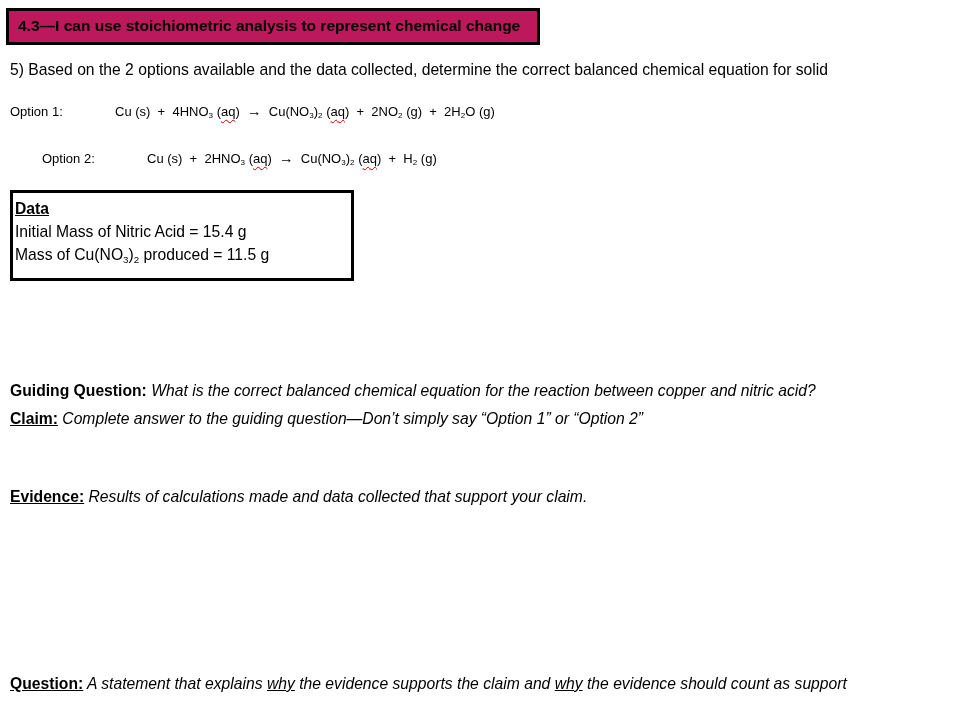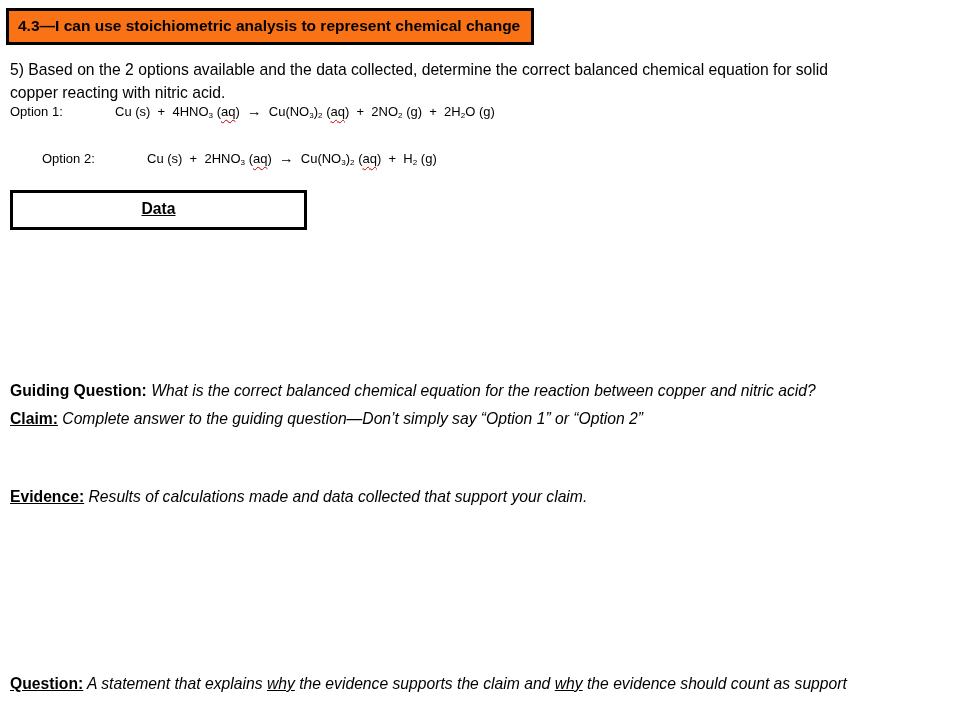--- a/index.html
+++ b/index.html
@@ -15,9 +15,9 @@
   .title-box {
     position: absolute; left: 6px; top: 8px;
     border: 3px solid #000;
-    padding: 6px 11px 7px 9px;
+    padding: 6px 17px 7px 9px;
     font-weight: bold; font-size: 15.5px;
-    background: #f97316;
+    background: #be185d;
     white-space: nowrap;
   }
 

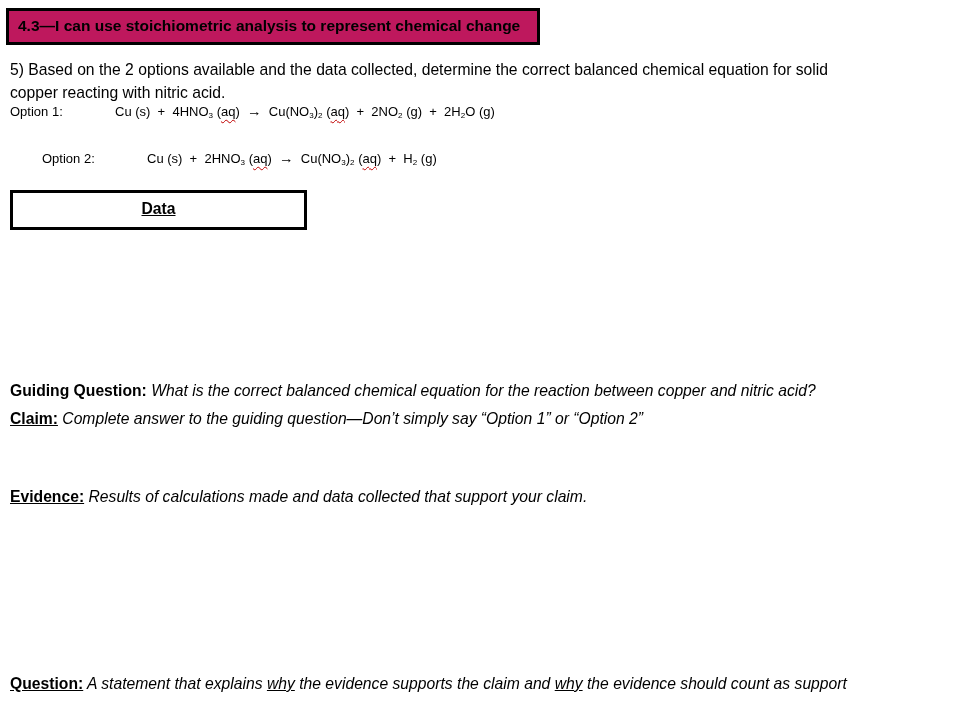--- a/index.html
+++ b/index.html
@@ -81,7 +81,6 @@
 
   <div class="question">
     <div>5) Based on the 2 options available and the data collected, determine the correct balanced chemical equation for solid</div>
-    <div>copper reacting with nitric acid.</div>
   </div>
 
   <div class="option option-1">

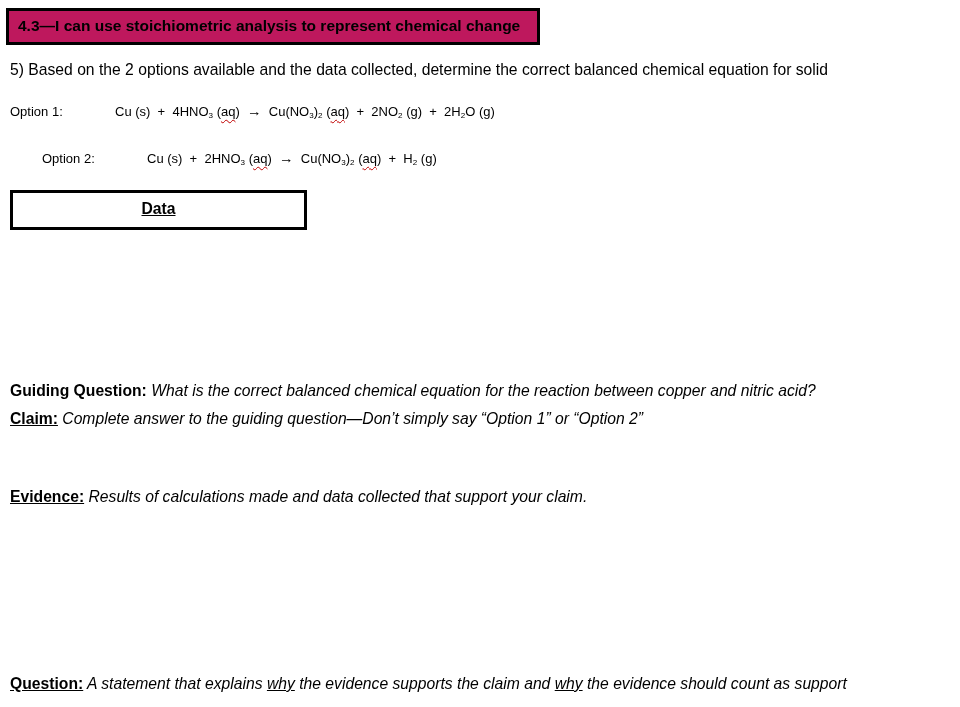--- a/index.html
+++ b/index.html
@@ -35,10 +35,10 @@
 
   .data-box {
     position: absolute; left: 10px; top: 190px;
-    width: 297px;
+    width: 344px;
     border: 3px solid #000;
     padding: 4px 2px 7px;
-    text-align: center;
+    text-align: left;
     font-size: 15.7px; line-height: 23px;
     background: #ffffff;
   }

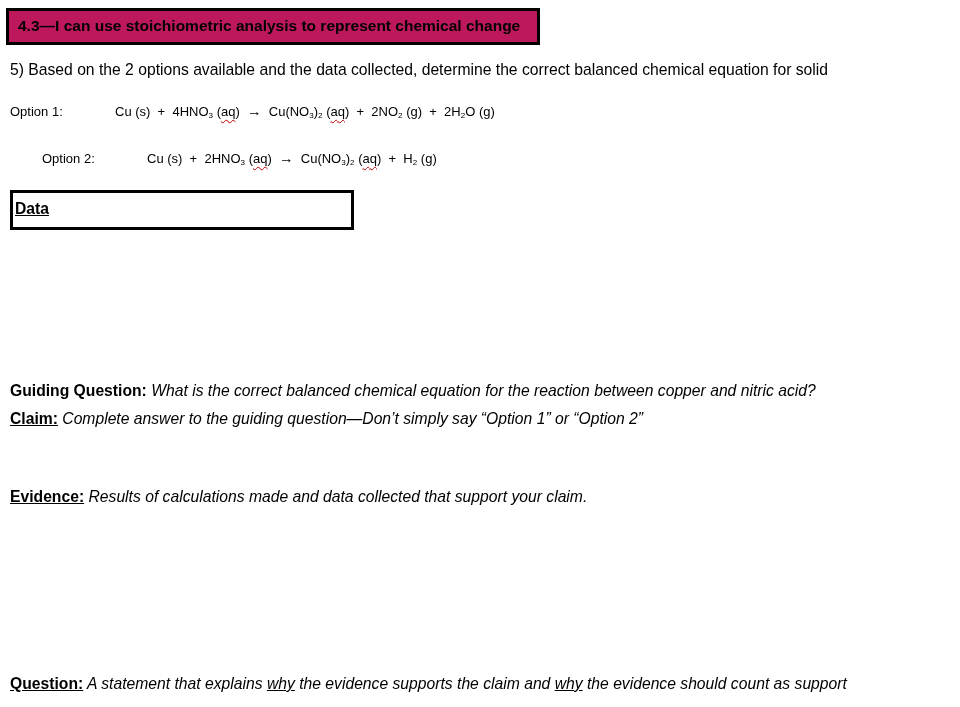--- a/index.html
+++ b/index.html
@@ -93,6 +93,7 @@
 
   <div class="data-box">
     <div class="data-title">Data</div>
+    <div class="data-line"><span>Initial Mass of Nitric Acid = 15.4 g</span></div>
   </div>
 
 

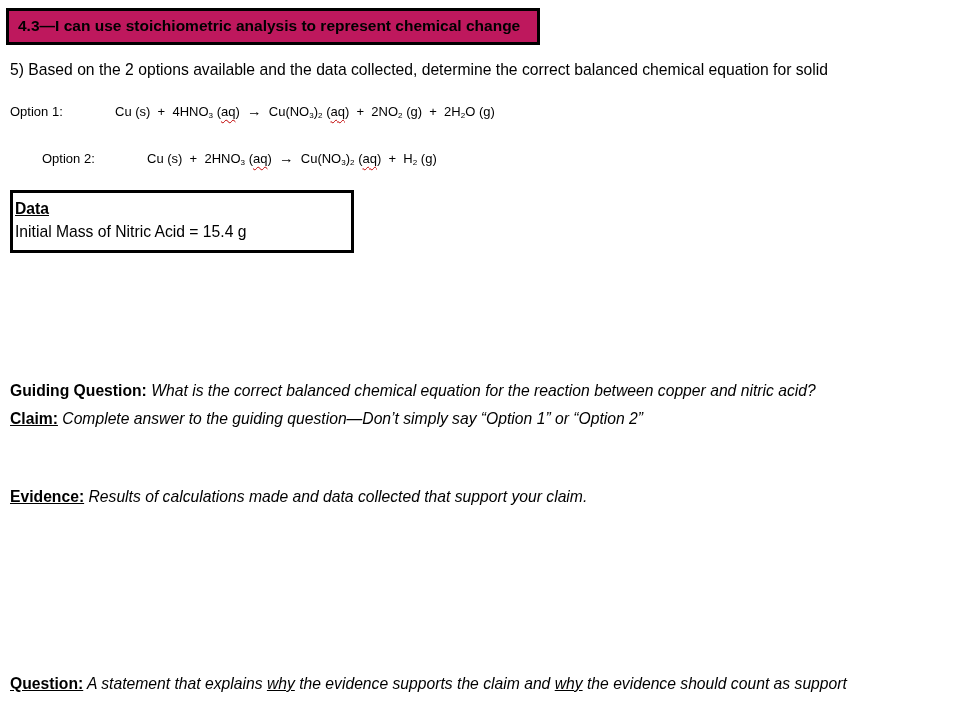--- a/index.html
+++ b/index.html
@@ -94,6 +94,7 @@
   <div class="data-box">
     <div class="data-title">Data</div>
     <div class="data-line"><span>Initial Mass of Nitric Acid = 15.4 g</span></div>
+    <div class="data-line"><span>Mass of Cu(NO</span><span class="sub">3</span><span>)</span><span class="sub">2</span><span> produced = 11.5 g</span></div>
   </div>
 
 

